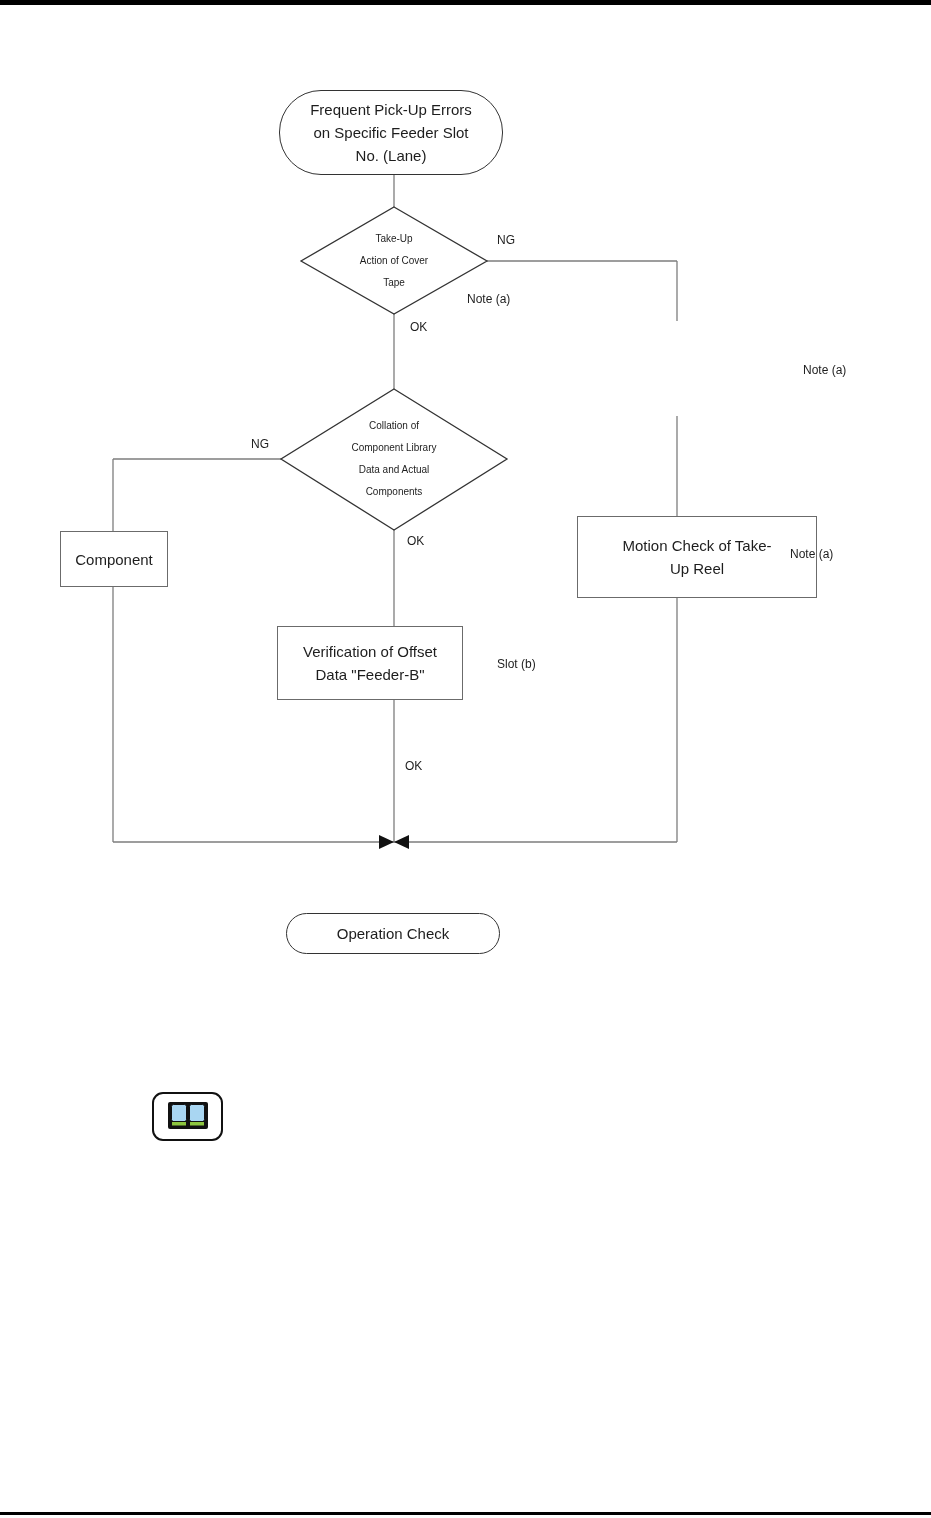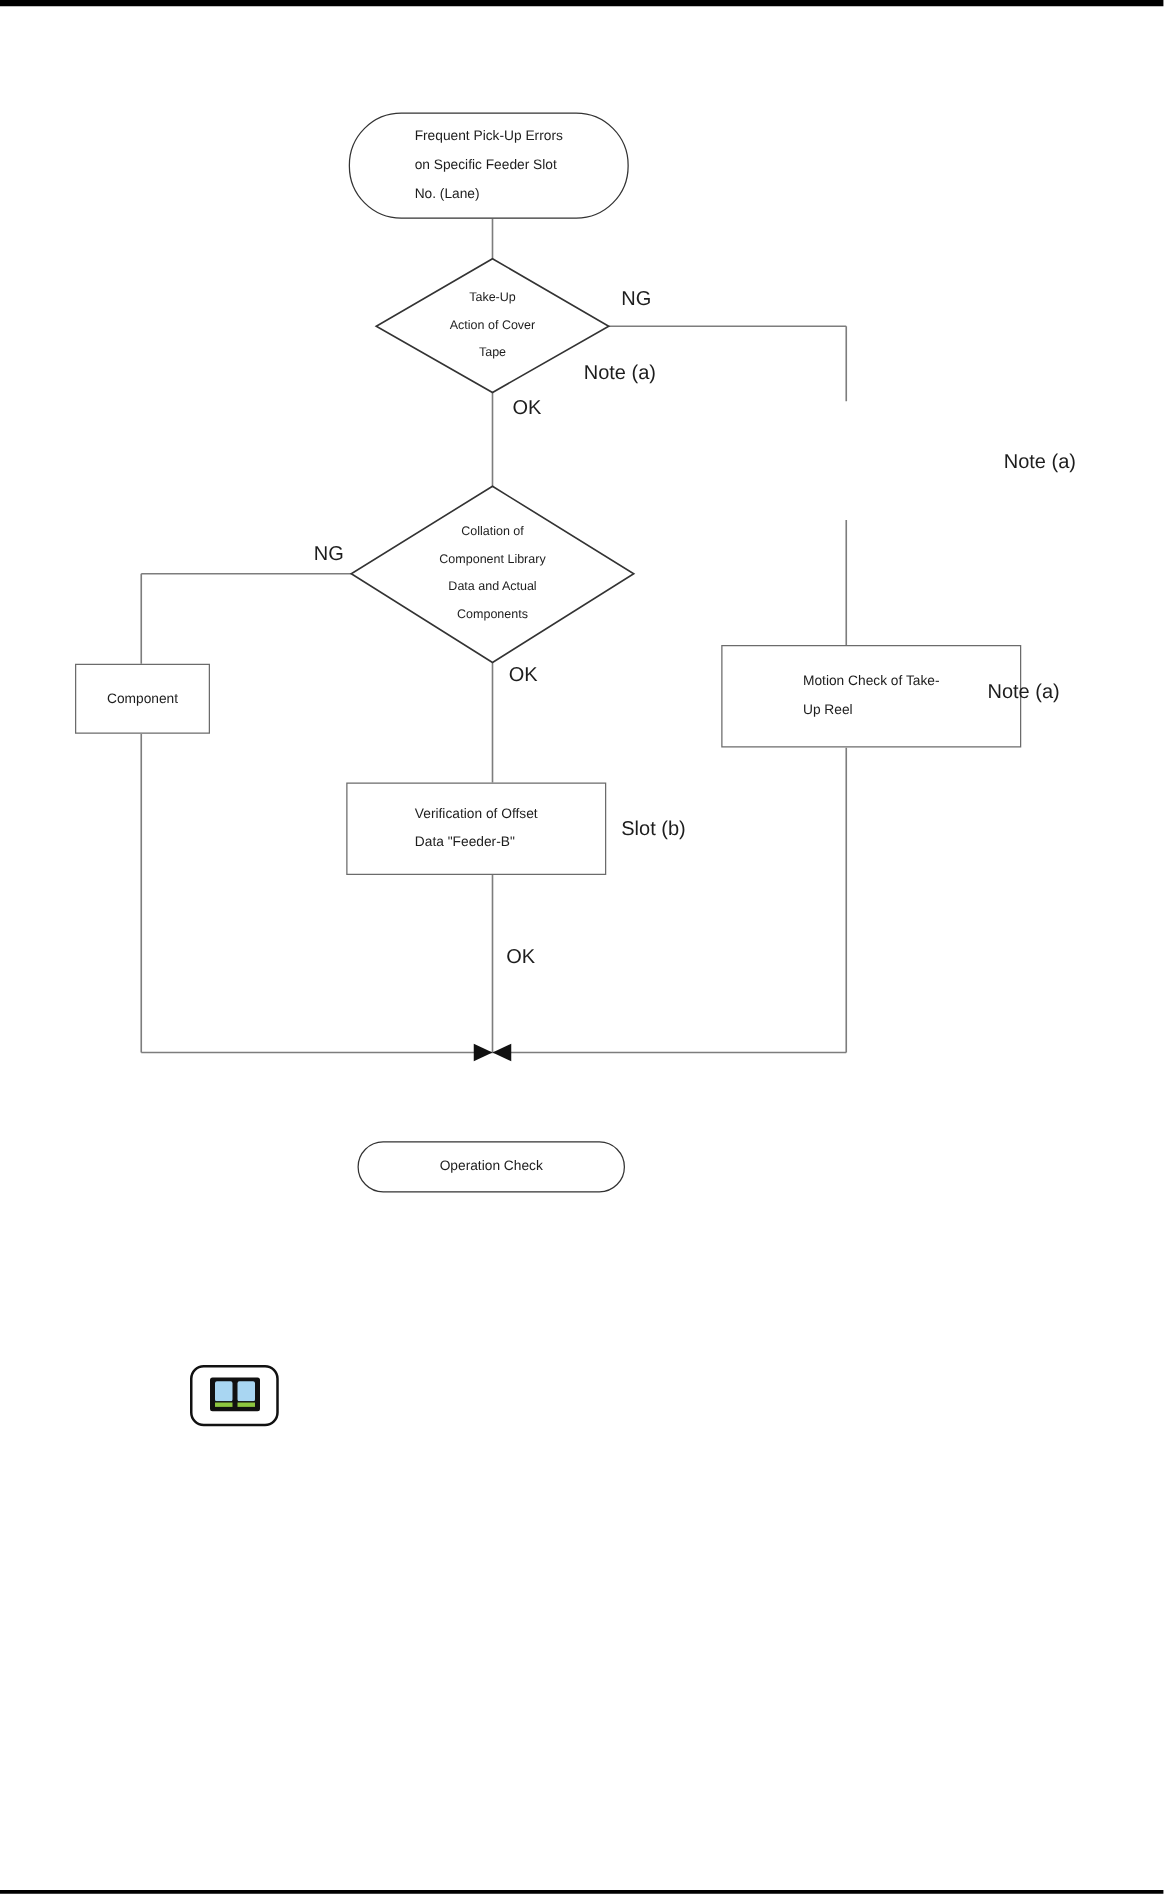--- a/index.html
+++ b/index.html
@@ -13,7 +13,7 @@
   .wires{position:absolute;left:0;top:0;}
   .node{
     position:absolute;background:#ffffff;display:flex;align-items:center;justify-content:center;
-    font-size:11px;line-height:23px;white-space:pre-line;box-sizing:border-box;
+    text-align:center;font-size:15px;line-height:23px;white-space:pre-line;box-sizing:border-box;
   }
   .stadium{border:1.5px solid #333333;}
   .rect{border:1.3px solid #6b6b6b;}

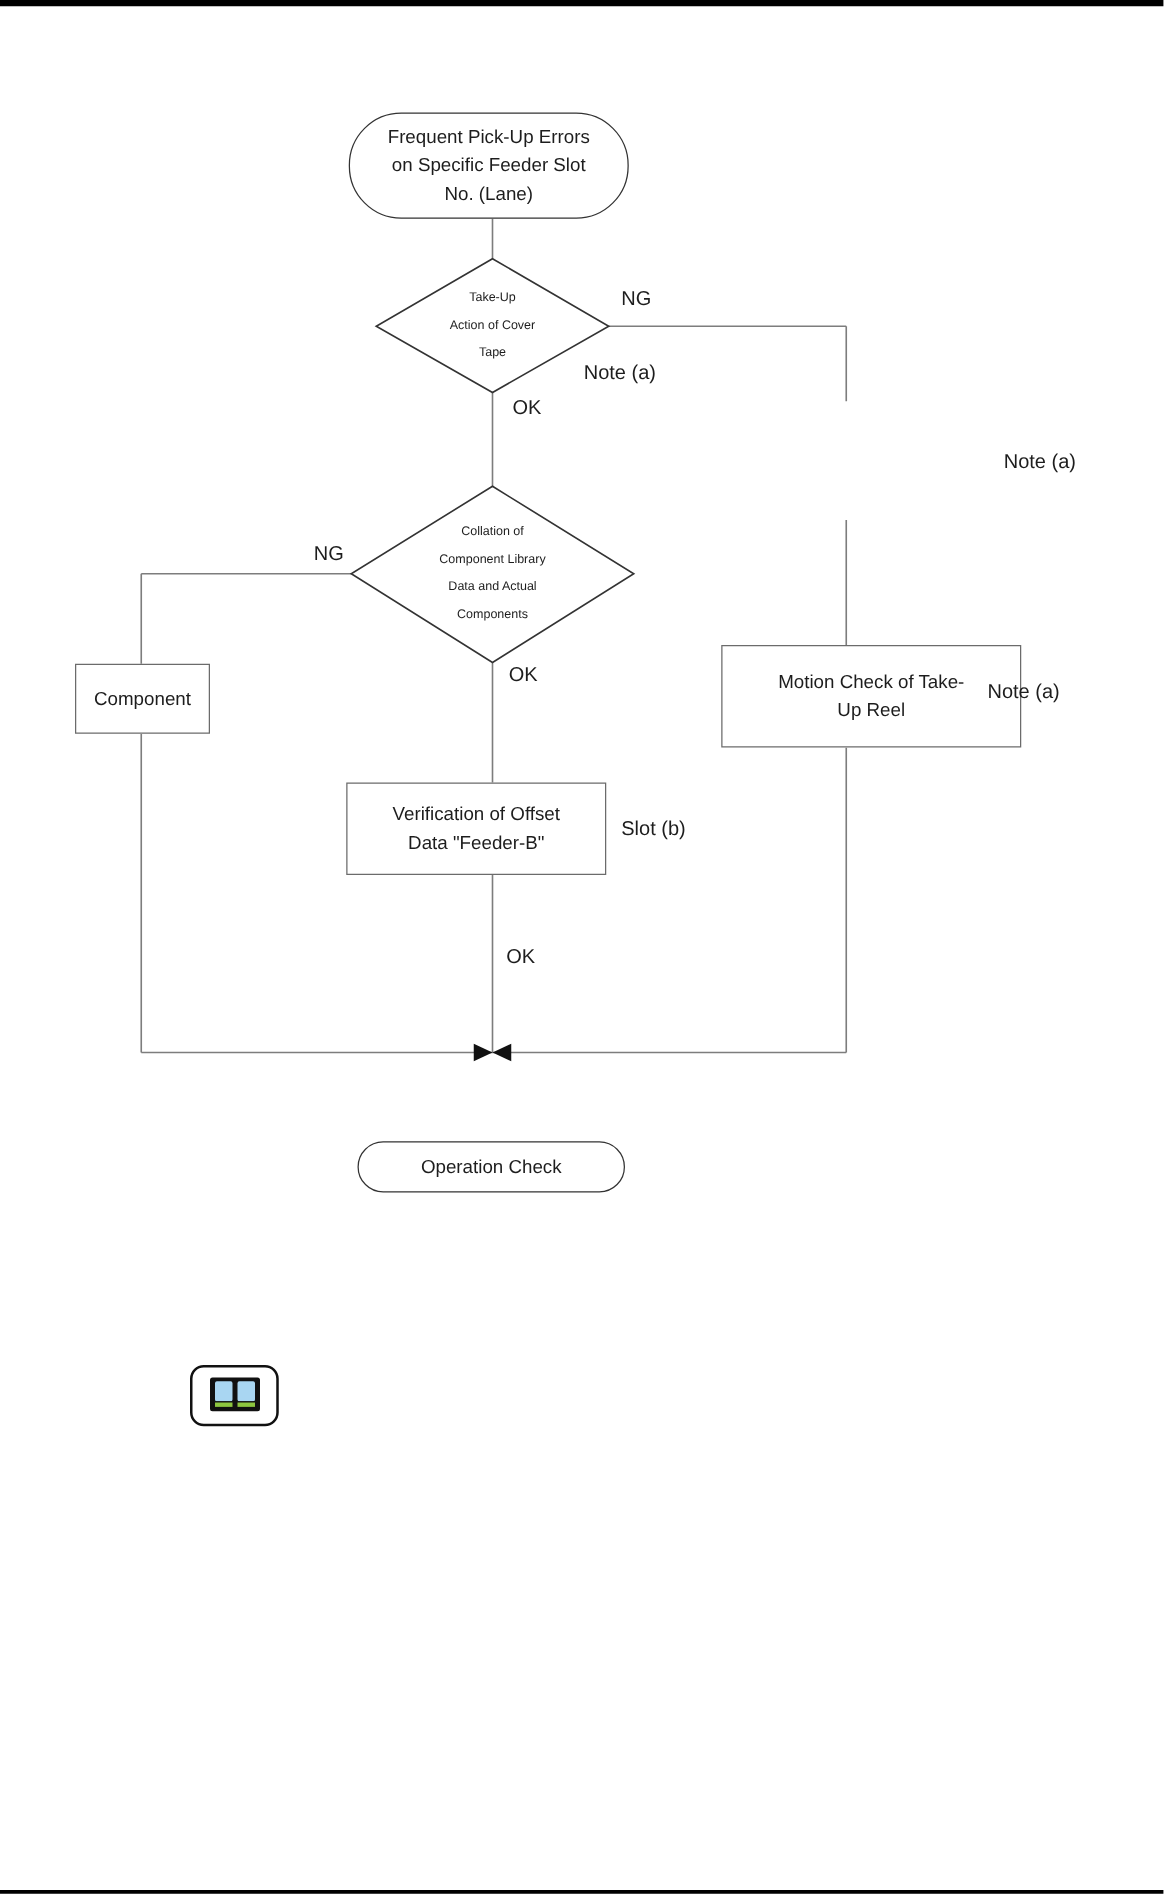--- a/index.html
+++ b/index.html
@@ -29,7 +29,7 @@
   }
   .d1-text{left:304px;top:225px;width:180px;height:72px;}
   .d2-text{left:299px;top:412px;width:190px;height:94px;}
-  .lbl{position:absolute;font-size:16px;line-height:18px;white-space:nowrap;}
+  .lbl{position:absolute;font-size:12px;line-height:18px;white-space:nowrap;}
   .lbl-ng1{left:497px;top:231px;}
   .lbl-note-a1{left:467px;top:290px;}
   .lbl-ok1{left:410px;top:318px;}

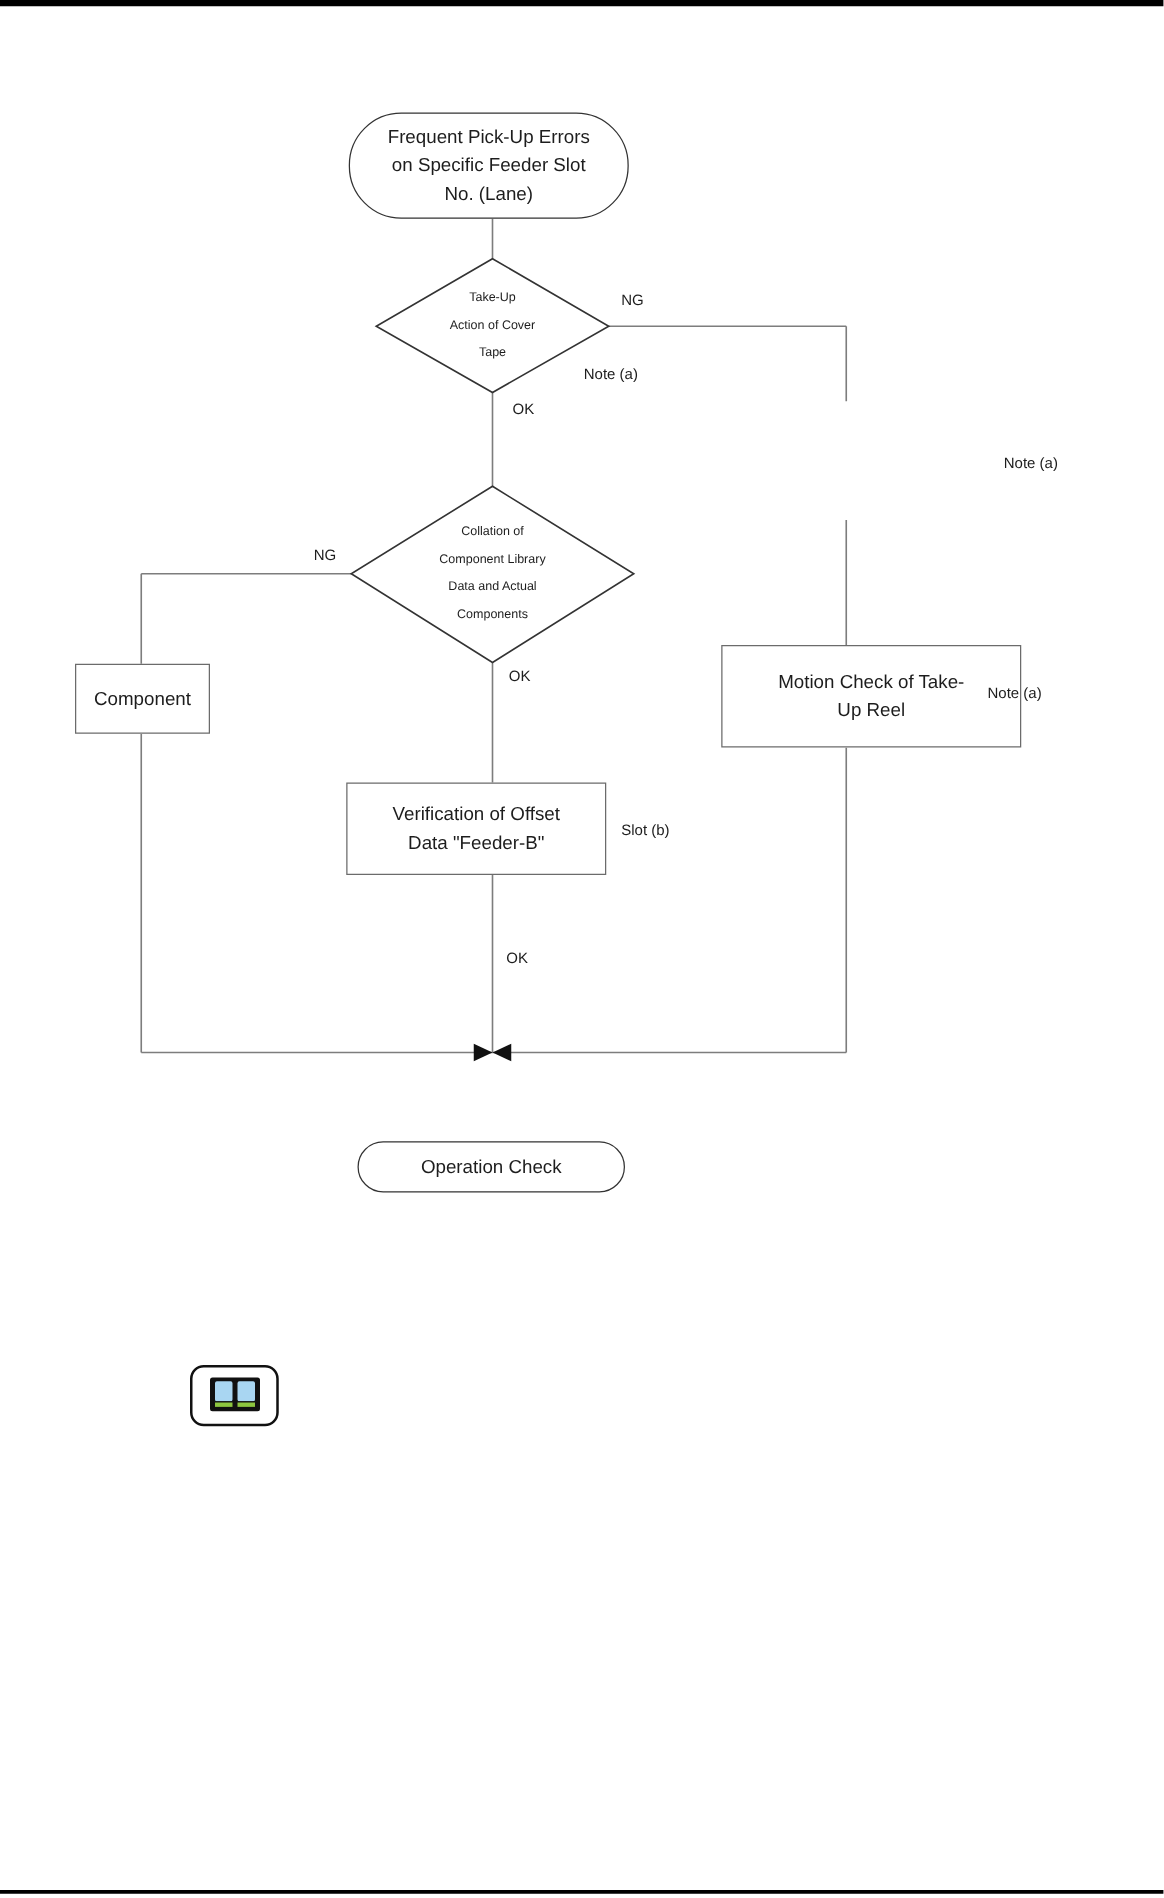--- a/index.html
+++ b/index.html
@@ -22,7 +22,7 @@
   .checking-box{left:563px;top:320px;width:226px;height:96px;}
   .motion-box{left:577px;top:516px;width:240px;height:82px;}
   .correction-box{left:60px;top:531px;width:108px;height:56px;}
-  .verification-box{left:277px;top:626px;width:208px;height:74px;}
+  .verification-box{left:277px;top:626px;width:186px;height:74px;}
   .dtext{
     position:absolute;display:flex;align-items:center;justify-content:center;text-align:center;
     font-size:10px;line-height:22px;white-space:pre-line;

